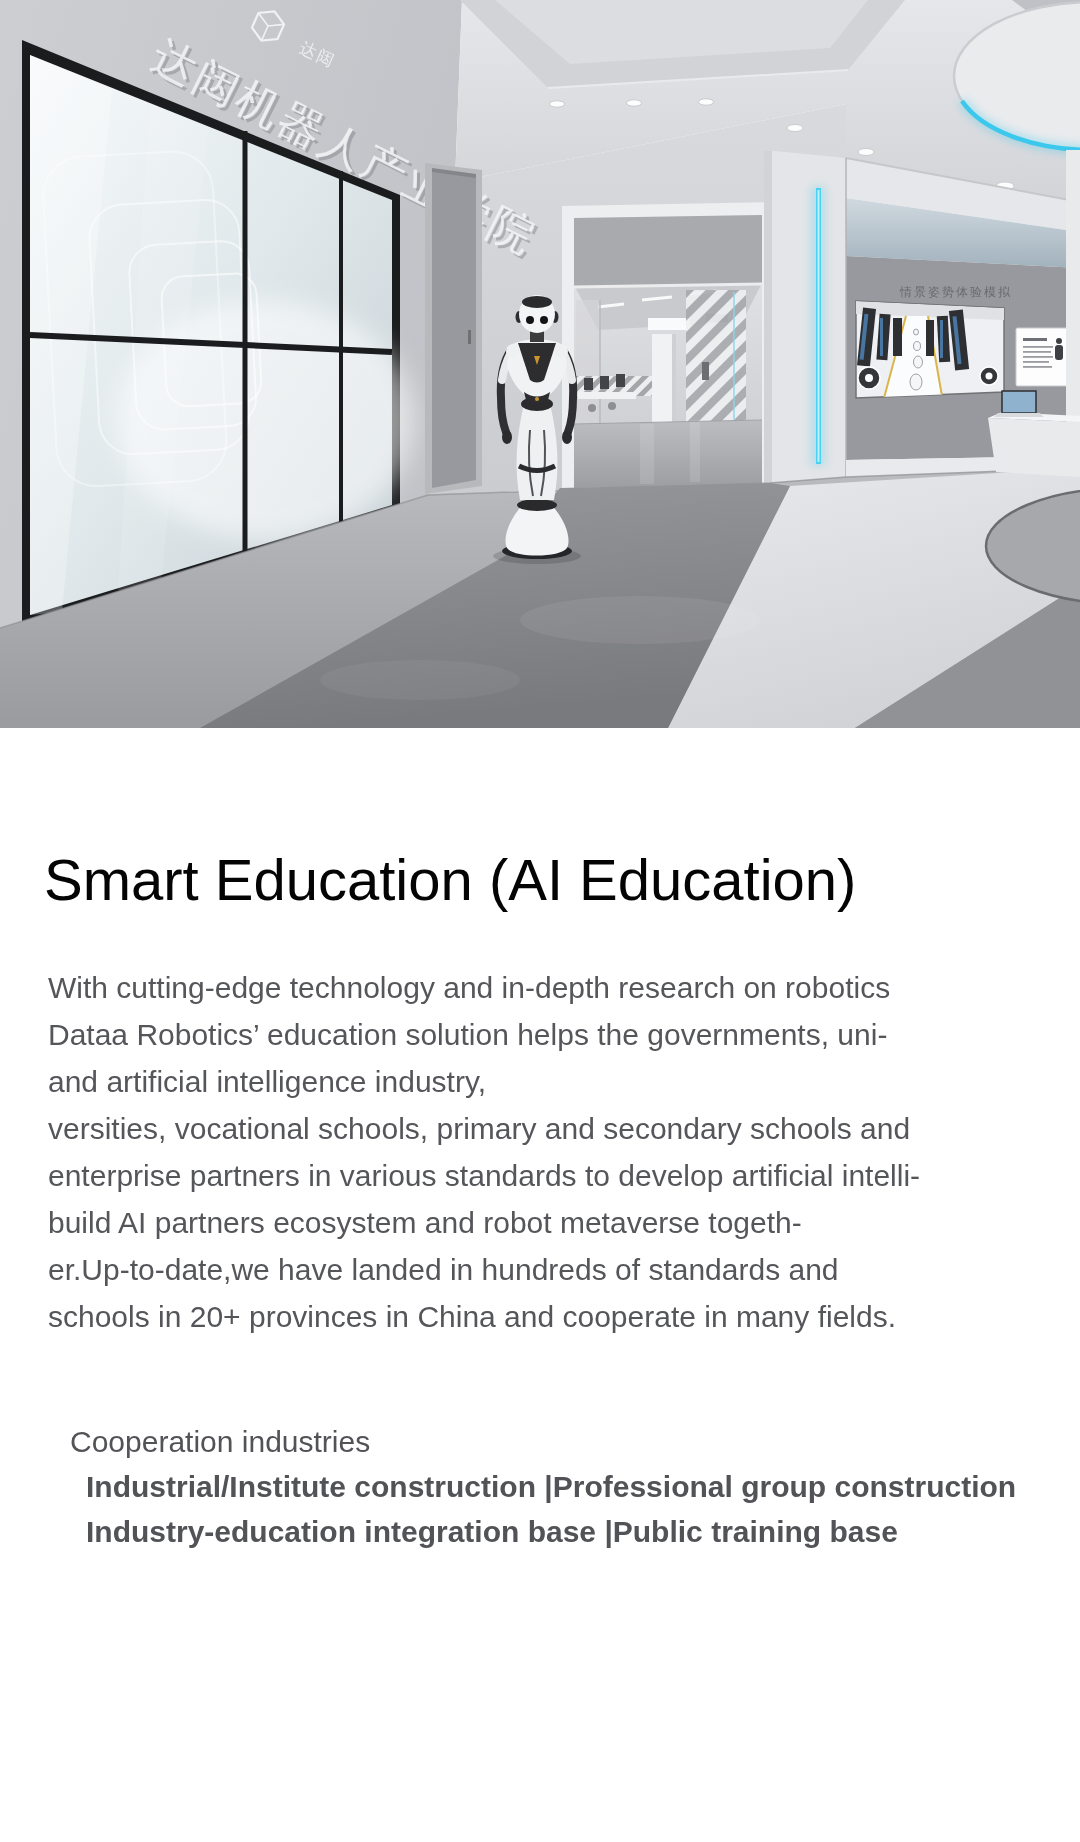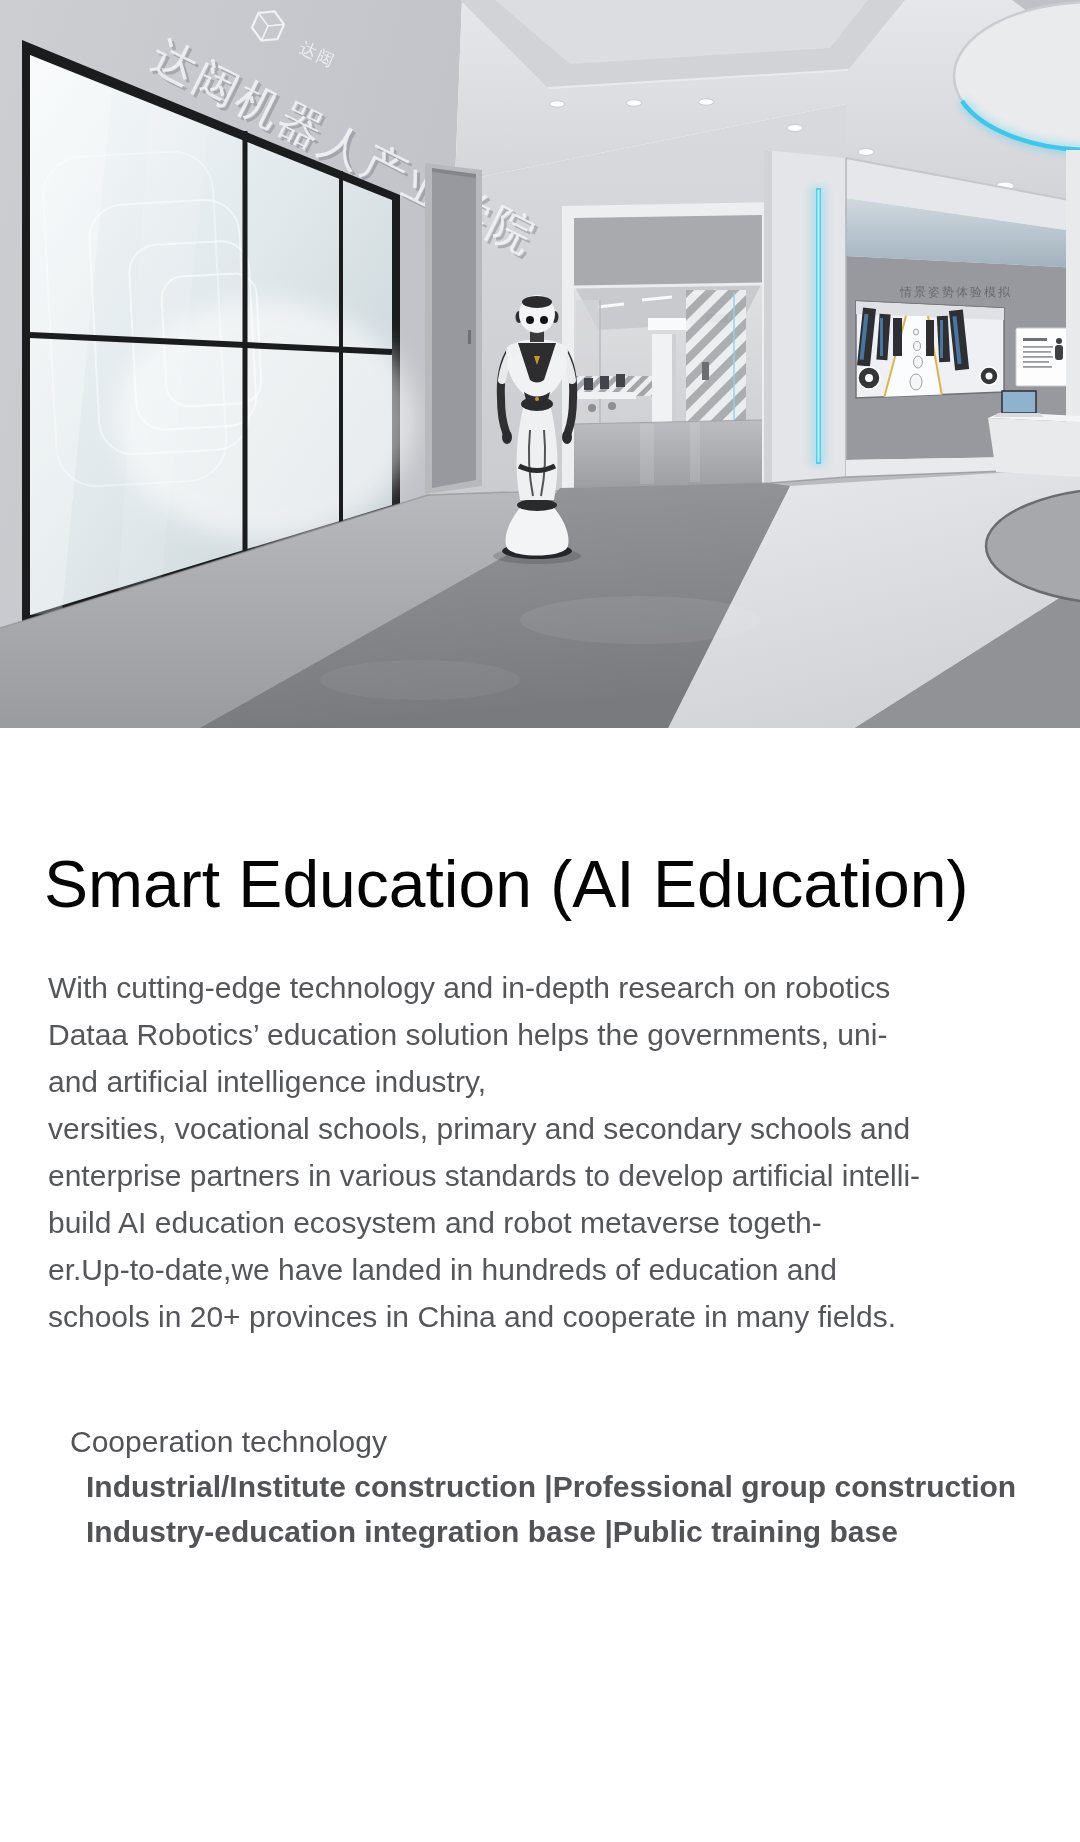--- a/index.html
+++ b/index.html
@@ -7,7 +7,7 @@
         font-family:"Liberation Sans", sans-serif;}
   .hero{position:absolute;left:0;top:0;width:1080px;height:728px;}
   .hero svg{display:block;}
-  .page-title{position:absolute;left:44px;top:846px;margin:0;font-size:66px;font-weight:400;
+  .page-title{position:absolute;left:44px;top:846px;margin:0;font-size:58px;font-weight:400;
         color:#040404;letter-spacing:0;white-space:nowrap;}
   .para{position:absolute;left:48px;top:964px;width:990px;font-size:30px;line-height:47px;
         color:#55565a;}

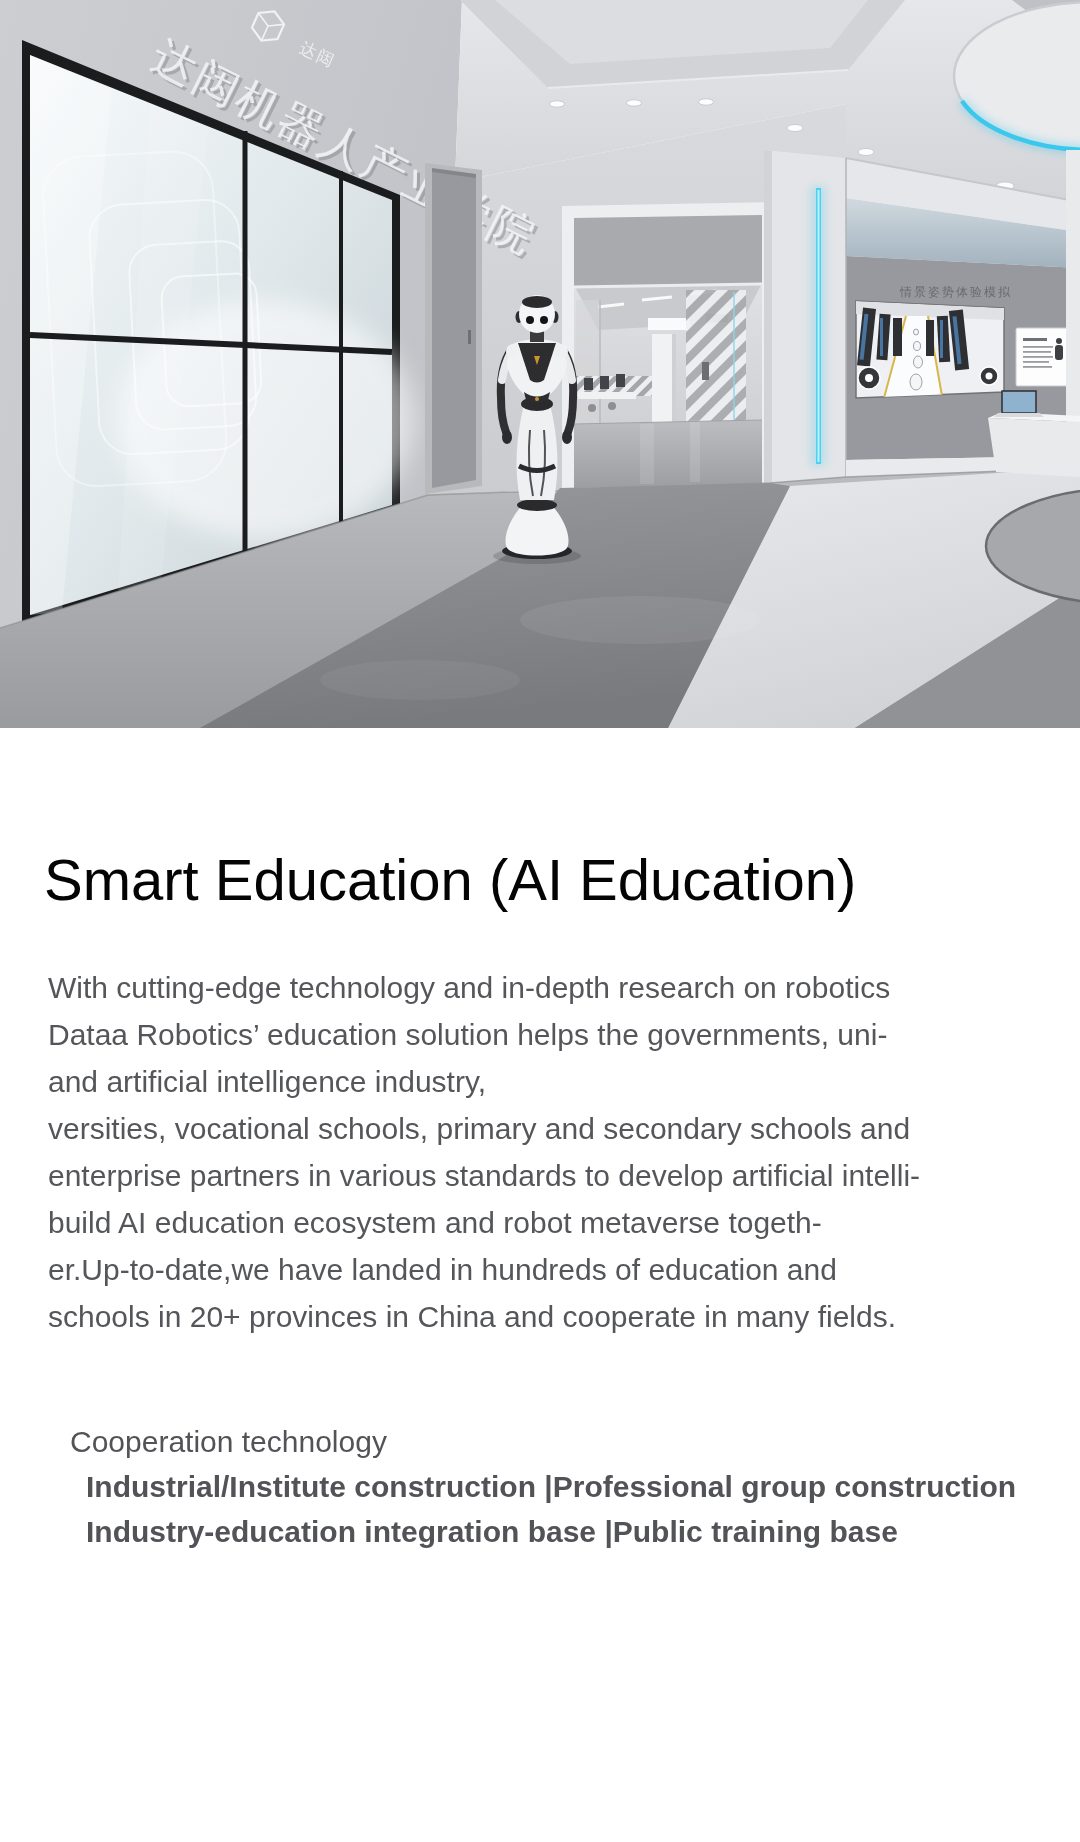--- a/index.html
+++ b/index.html
@@ -310,7 +310,7 @@
     <div>and artificial intelligence industry,</div>
     <div>versities, vocational schools, primary and secondary schools and</div>
     <div>enterprise partners in various standards to develop artificial intelli-</div>
-    <div>build AI education ecosystem and robot metaverse togeth-</div>
+    <div>build AI partners ecosystem and robot metaverse togeth-</div>
     <div>er.Up-to-date,we have landed in hundreds of education and</div>
     <div>schools in 20+ provinces in China and cooperate in many fields.</div>
   </div>

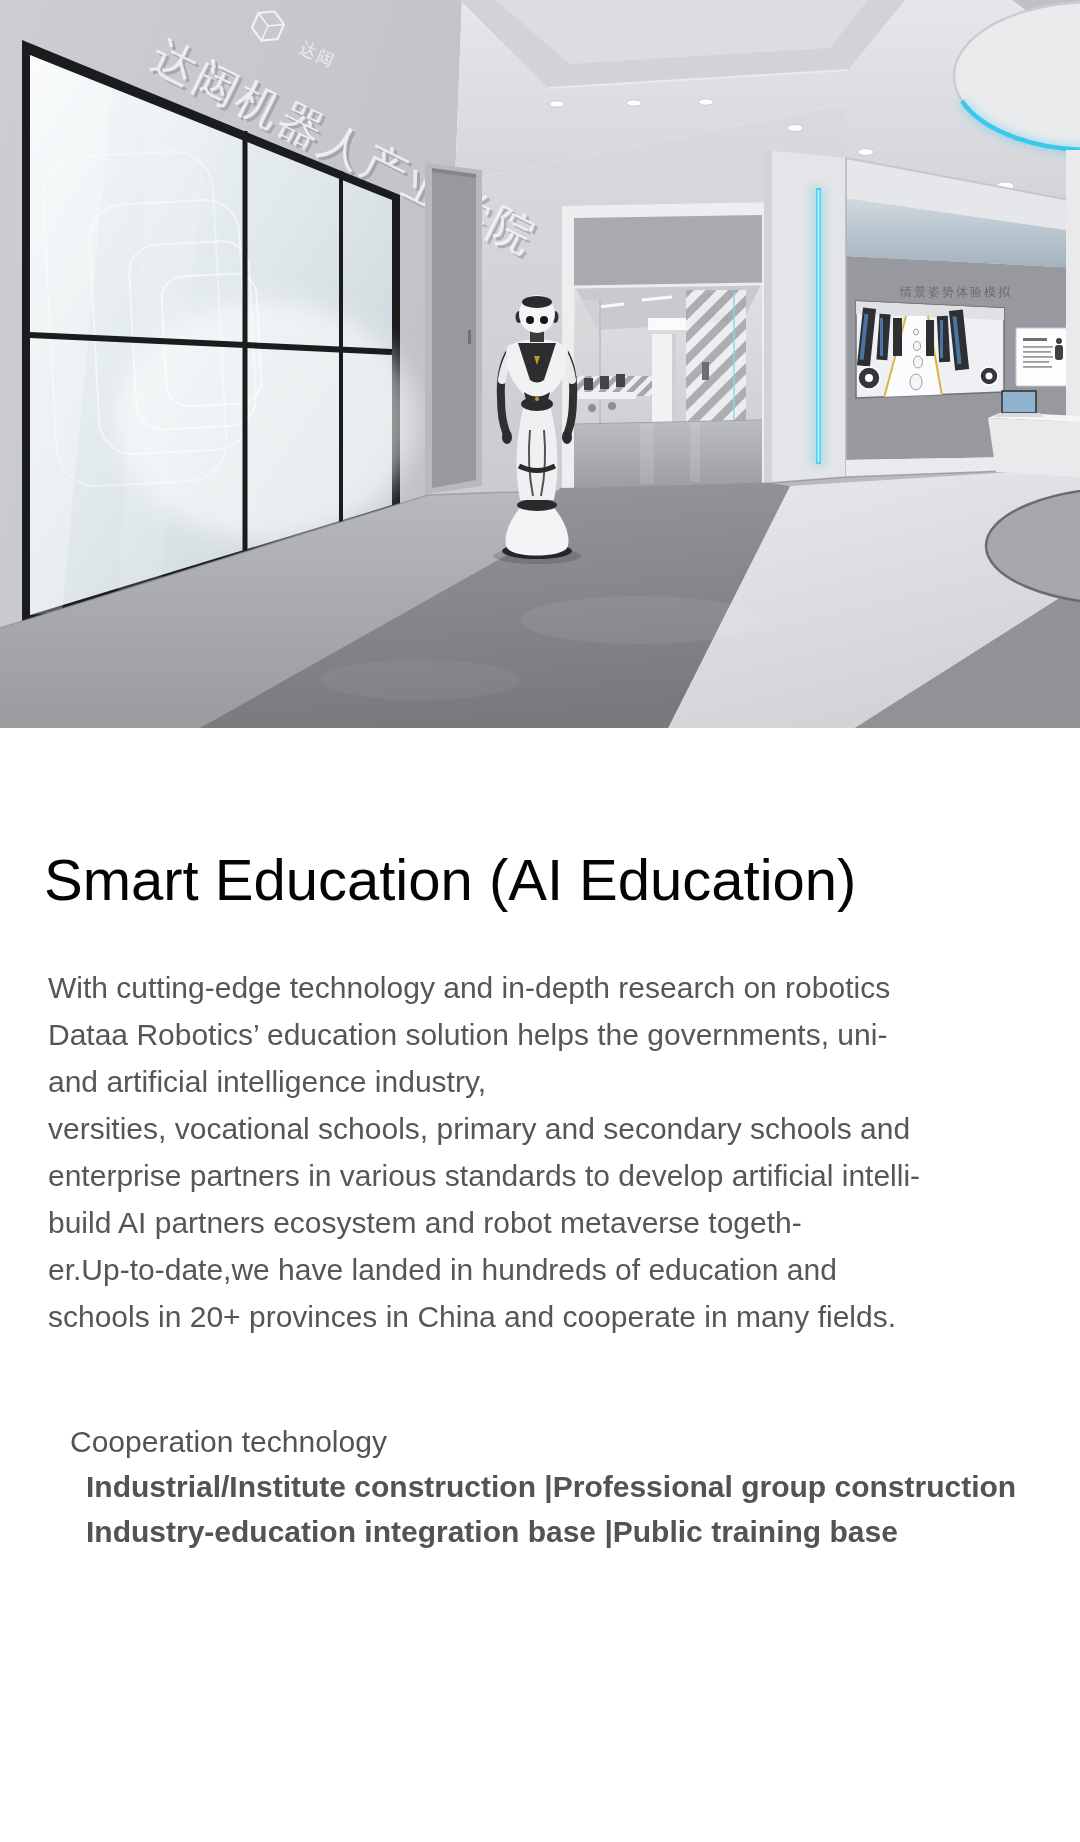--- a/index.html
+++ b/index.html
@@ -311,7 +311,7 @@
     <div>versities, vocational schools, primary and secondary schools and</div>
     <div>enterprise partners in various standards to develop artificial intelli-</div>
     <div>build AI partners ecosystem and robot metaverse togeth-</div>
-    <div>er.Up-to-date,we have landed in hundreds of education and</div>
+    <div>er.Up-to-date,we have landed in hundreds of standards and</div>
     <div>schools in 20+ provinces in China and cooperate in many fields.</div>
   </div>
 

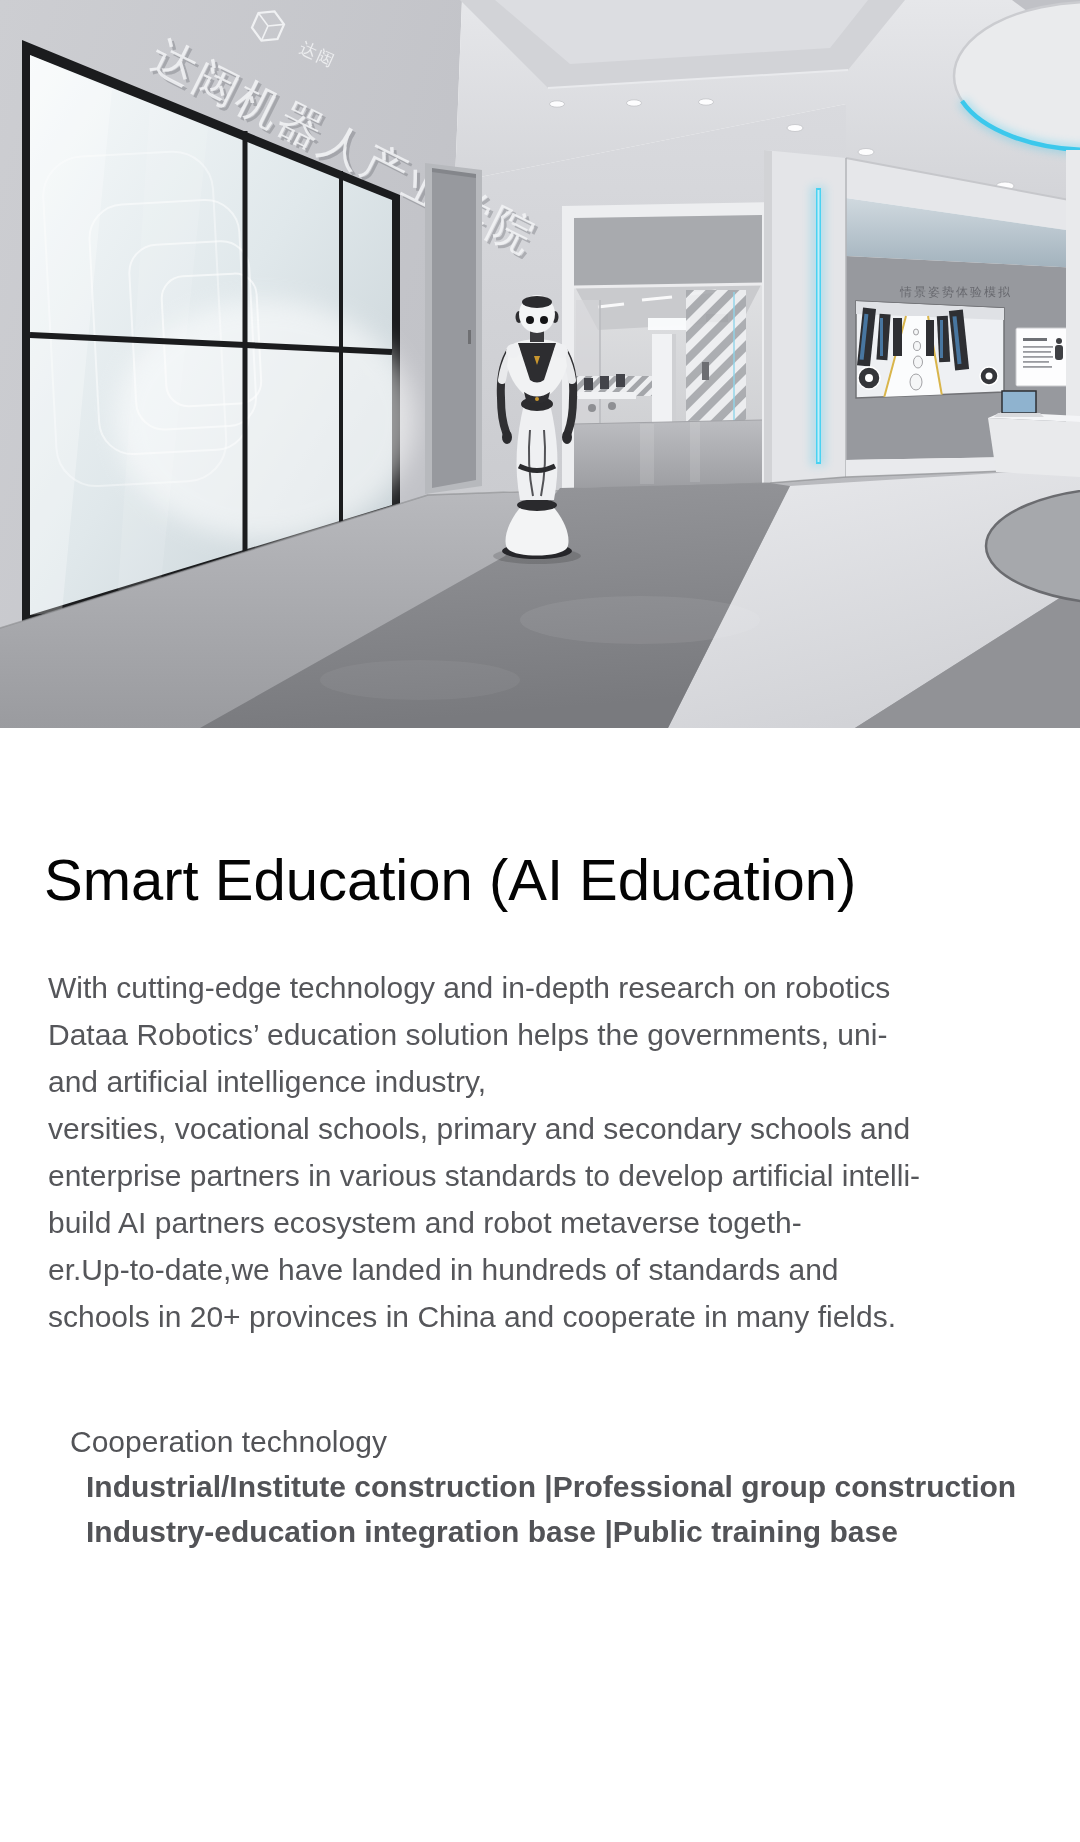--- a/index.html
+++ b/index.html
@@ -316,7 +316,7 @@
   </div>
 
   <div class="coop">
-    <div class="t">Cooperation technology</div>
+    <div class="t">Cooperation industries</div>
     <div class="ind">Industrial/Institute construction |Professional group construction</div>
     <div class="ind">Industry-education integration base |Public training base</div>
   </div>

